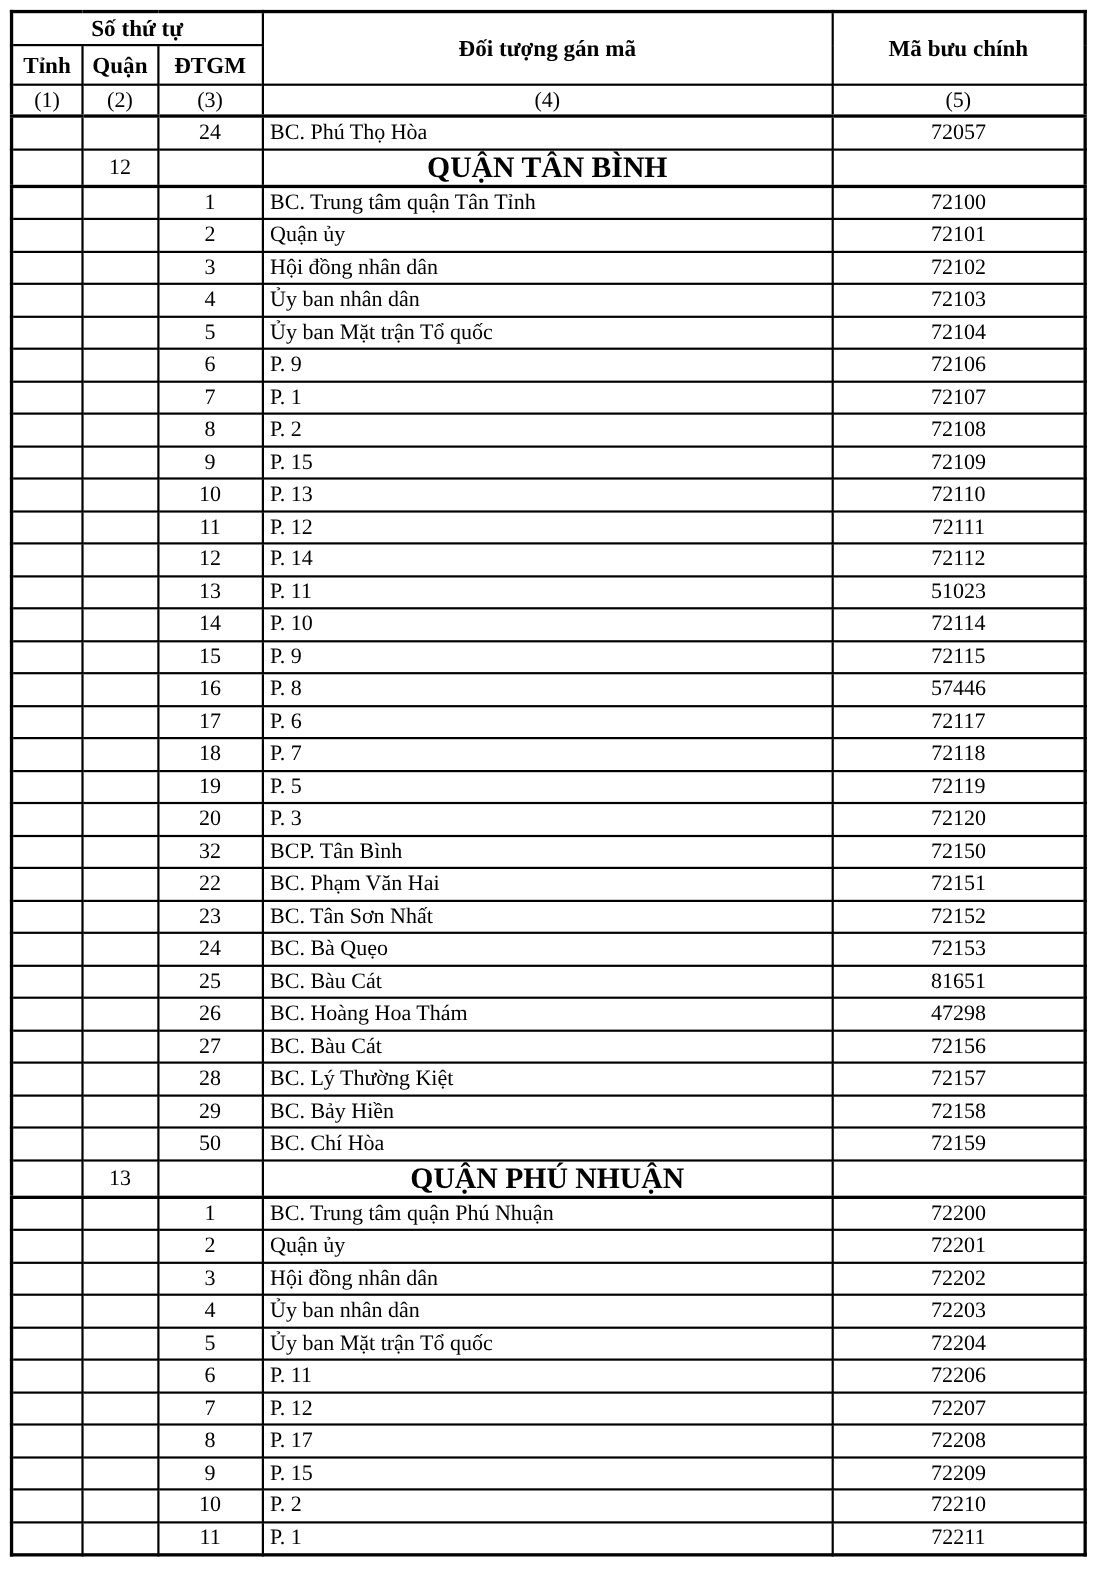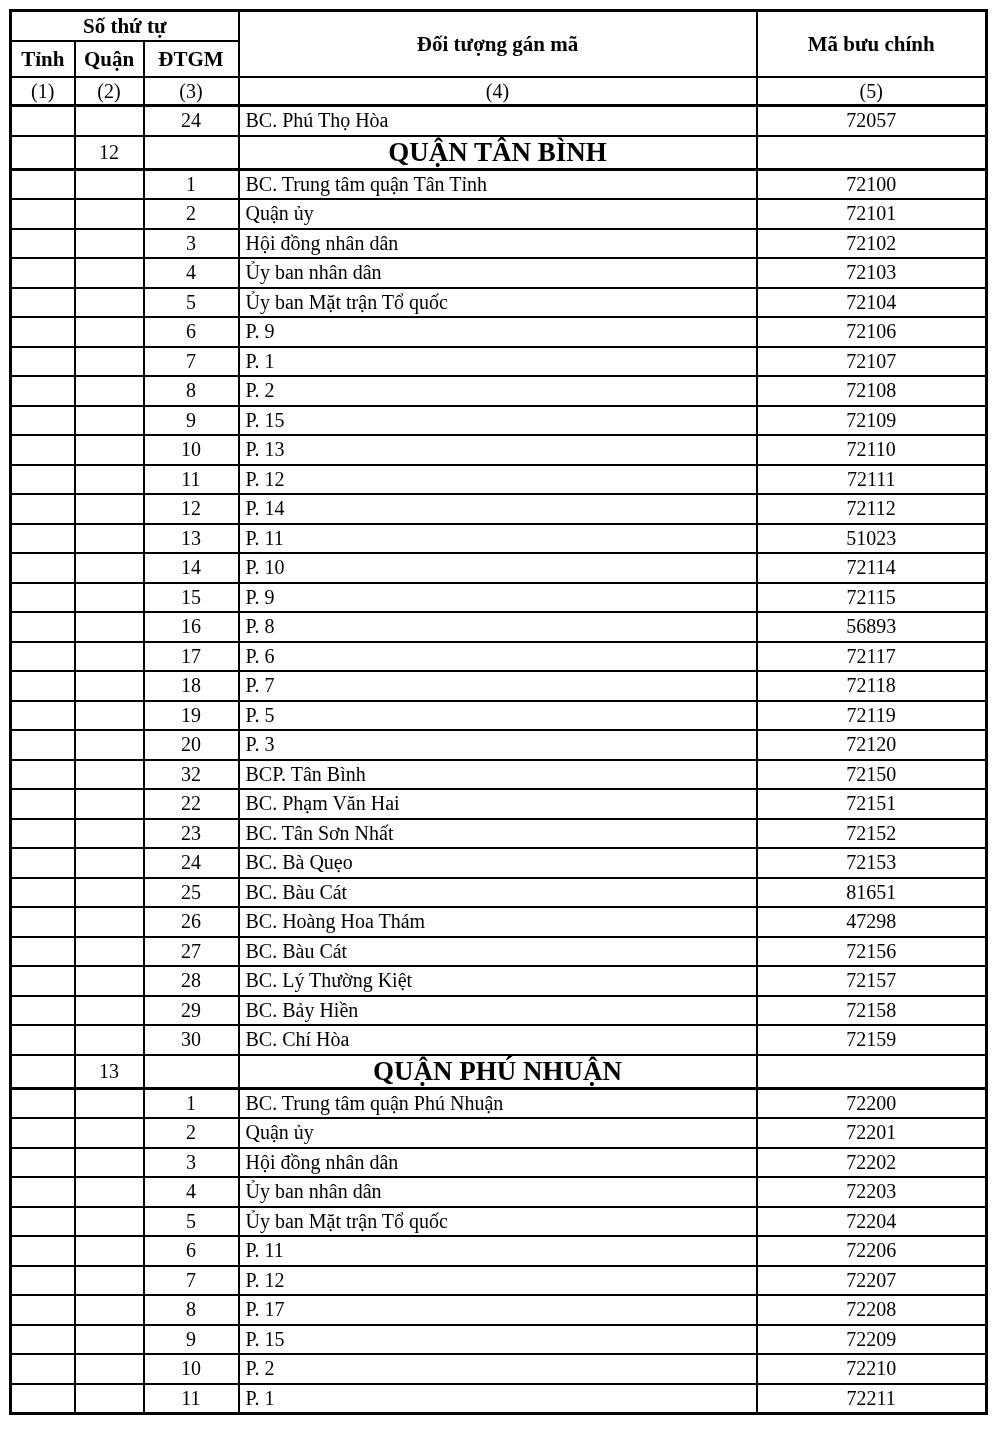--- a/index.html
+++ b/index.html
@@ -213,7 +213,7 @@
     <td class="c-num"></td>
     <td class="c-num">16</td>
     <td class="c-obj">P. 8</td>
-    <td class="c-num">56893</td>
+    <td class="c-num">57446</td>
   </tr>
         <tr>
     <td class="c-num"></td>

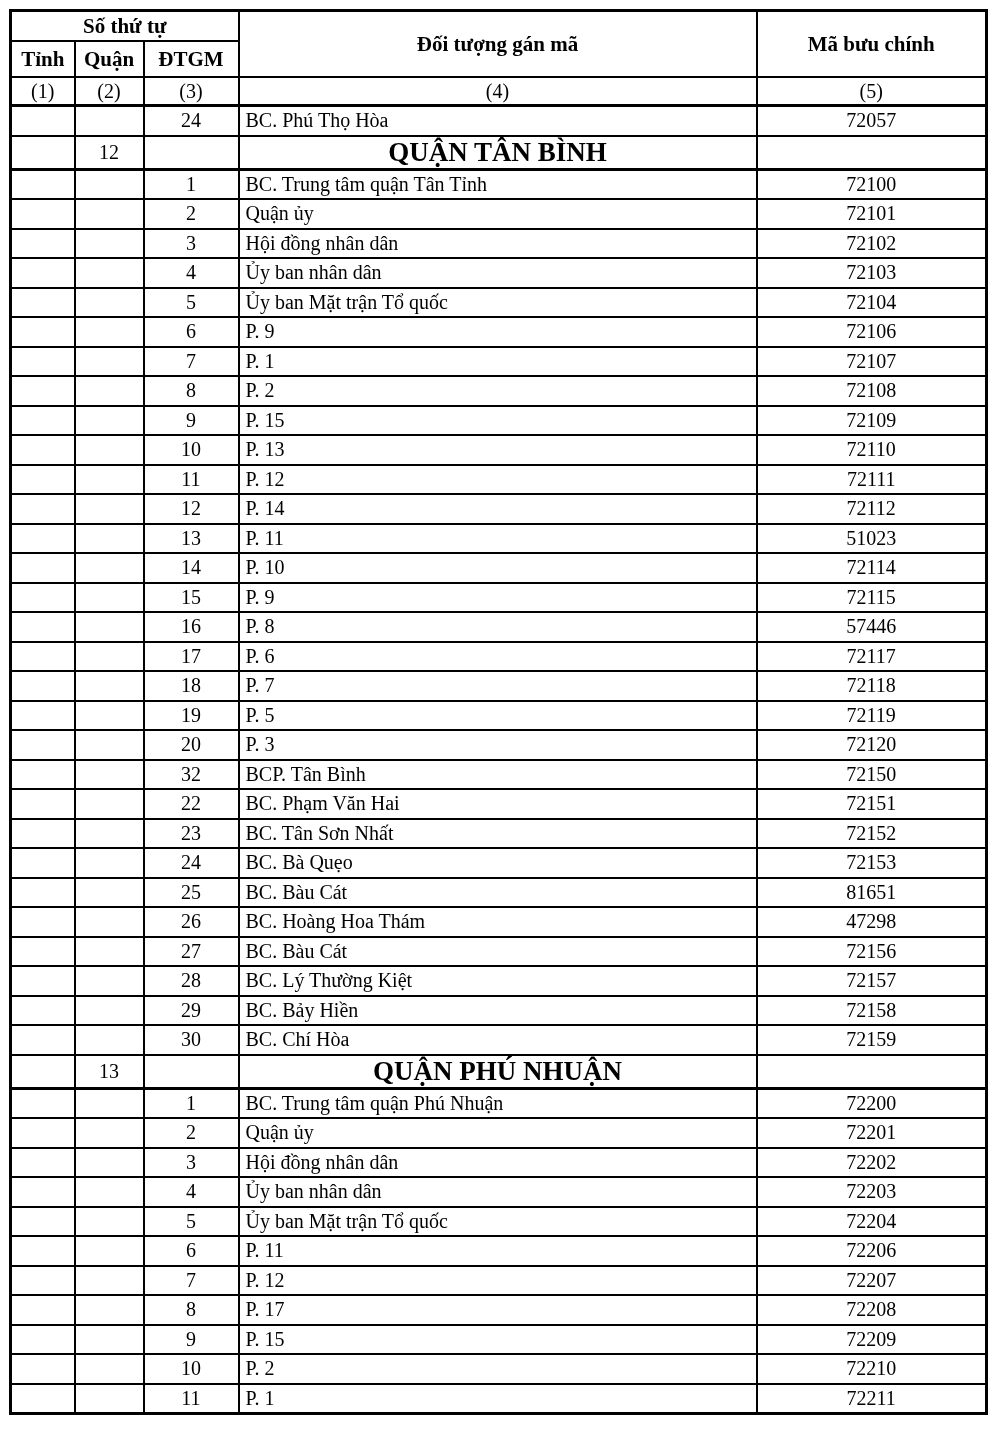--- a/index.html
+++ b/index.html
@@ -309,7 +309,7 @@
         <tr>
     <td class="c-num"></td>
     <td class="c-num"></td>
-    <td class="c-num">30</td>
+    <td class="c-num">50</td>
     <td class="c-obj">BC. Chí Hòa</td>
     <td class="c-num">72159</td>
   </tr>

